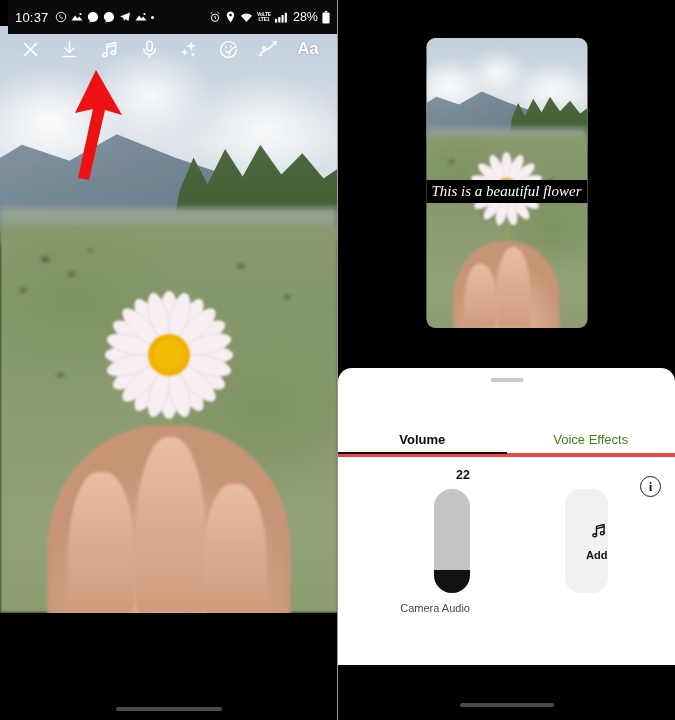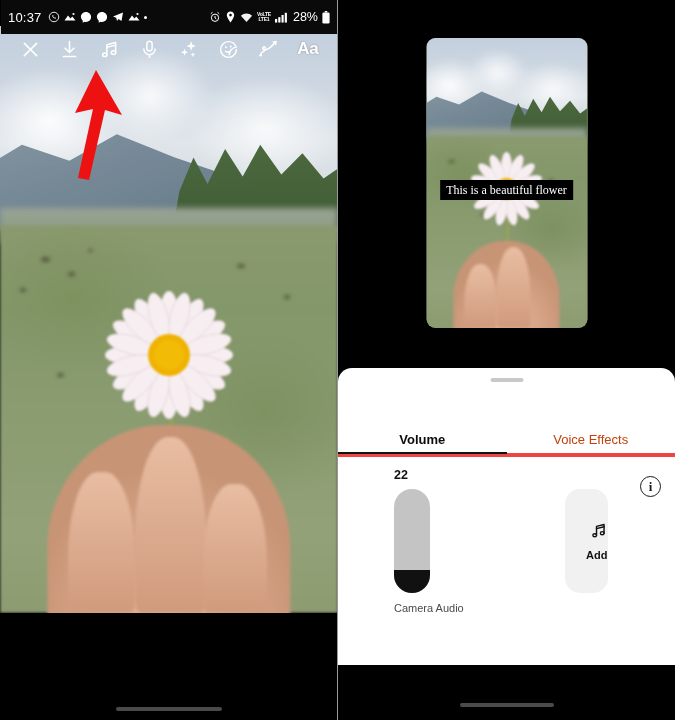--- a/index.html
+++ b/index.html
@@ -22,7 +22,7 @@
 
   
   .statusbar {
-    position: absolute; top: 0; left: 1px; right: 0; height: 34px;
+    position: absolute; top: 0; left: 8px; right: 0; height: 34px;
     background: #0a0a0a; color: #fff;
     display: flex; align-items: center;
     padding: 0 7px;

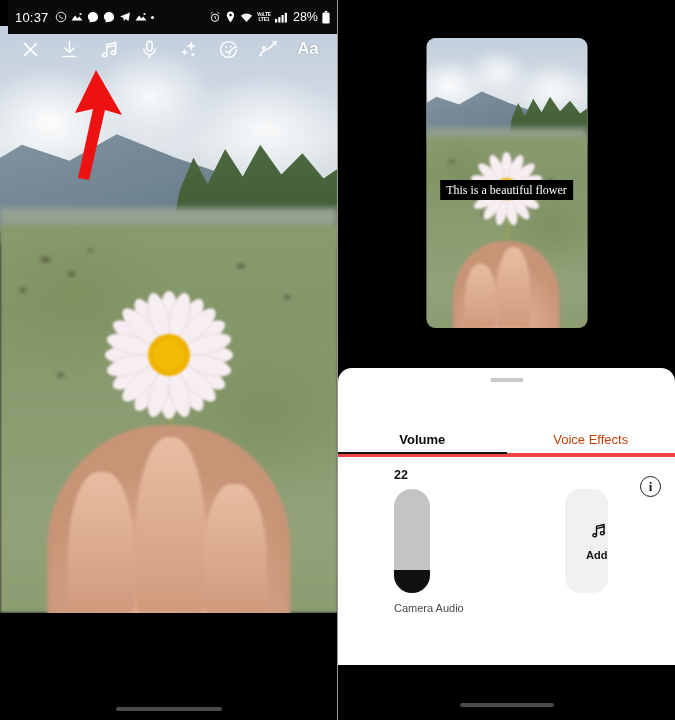--- a/index.html
+++ b/index.html
@@ -172,10 +172,11 @@
     transform: translateX(-50%);
     background: #000; color: #fff;
     font-family: "Liberation Serif", serif;
-    font-size: 12px; line-height: 1;
+    font-size: 15px; line-height: 1;
     padding: 4px 6px;
     white-space: nowrap;
     z-index: 6;
+    font-style: italic;
   }
 
   

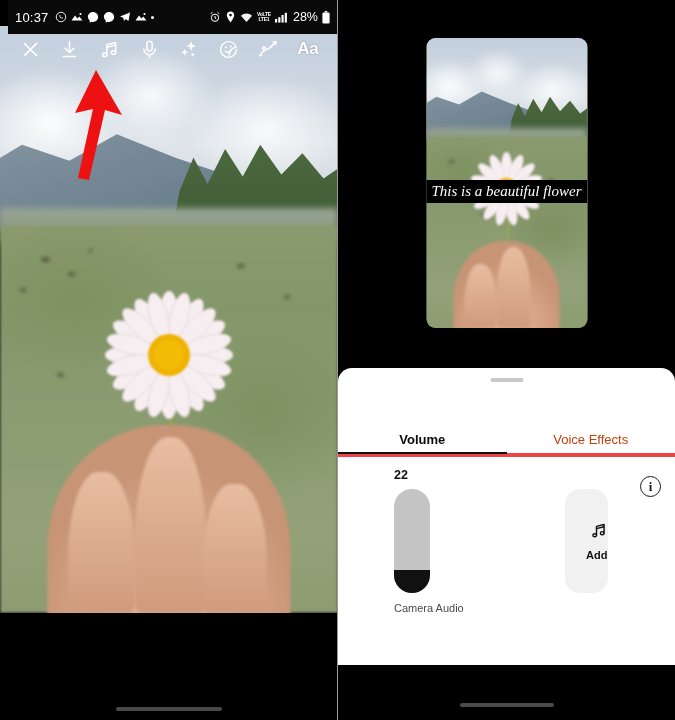--- a/index.html
+++ b/index.html
@@ -201,7 +201,7 @@
   }
   .tab {
     flex: 1; display: flex; align-items: center; justify-content: center;
-    font-size: 13px; color: #c2410c; position: relative; height: 100%;
+    font-size: 13px; color: #4d7c0f; position: relative; height: 100%;
   }
   .tab.active { color: #0b0b0b; font-weight: 700; }
   .tab.active::after {

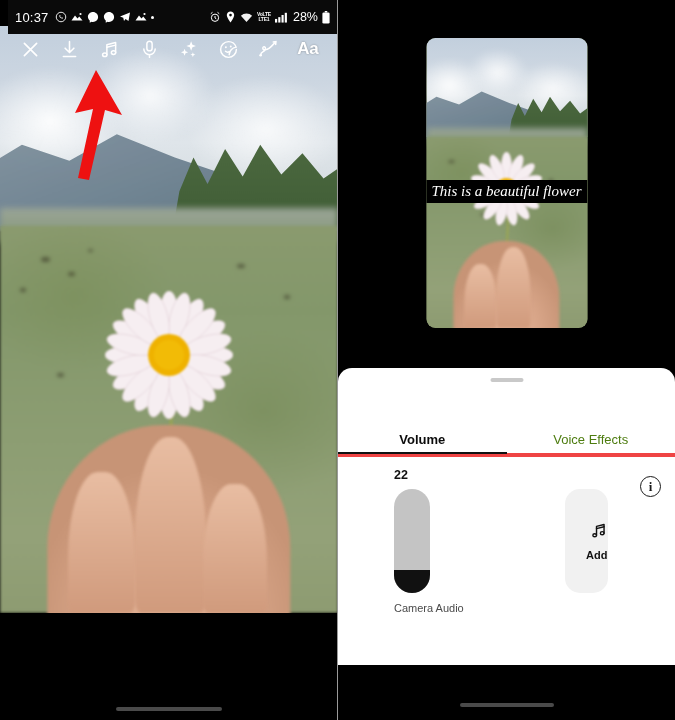--- a/index.html
+++ b/index.html
@@ -211,7 +211,7 @@
   .controls { position: absolute; top: 100px; left: 0; right: 0; height: 190px; }
   .slider-col {
     position: absolute; left: 56px; top: 0; width: 76px;
-    display: flex; flex-direction: column; align-items: flex-start;
+    display: flex; flex-direction: column; align-items: flex-end;
   }
   .slider-value { font-size: 12.5px; font-weight: 700; color: #111; margin-bottom: 7px; }
   .slider-track {

